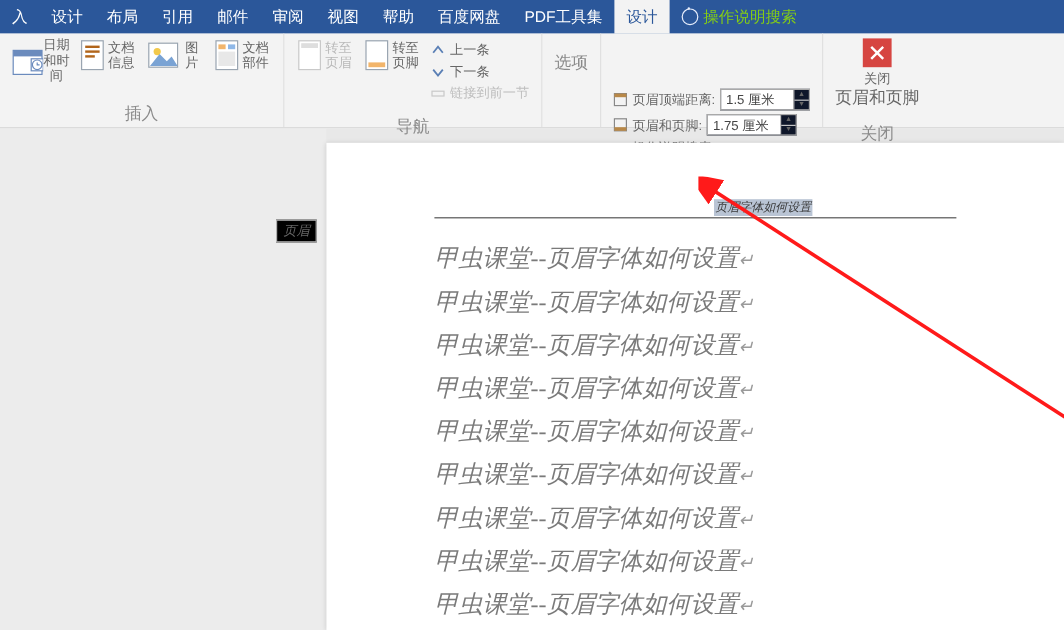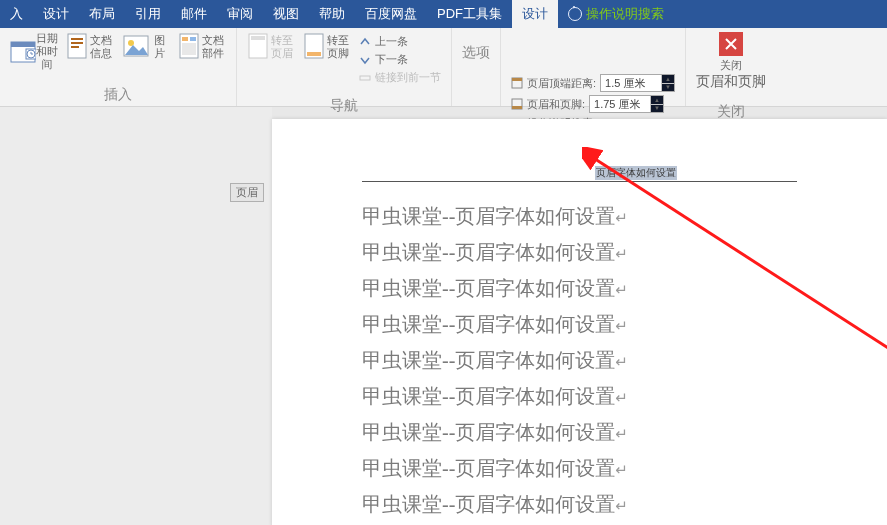--- a/index.html
+++ b/index.html
@@ -34,7 +34,7 @@
 
 .docarea{display:flex;height:419px;background:#e8e8e8;}
 .gutter{width:272px;background:#ececec;position:relative;}
-.paper{background:#fff;flex:1;position:relative;box-shadow:0 0 4px rgba(0,0,0,.15);margin-top:12px;}
+.paper{background:#fff;flex:1;position:relative;box-shadow:0 0 4px rgba(0,0,0,.15);margin-top:12px;font-style:italic;}
 .headerzone{position:absolute;top:40px;left:90px;right:90px;height:22px;border-bottom:1px solid #555;}
 .headerzone .headtxt{position:absolute;right:120px;bottom:1px;background:#b9c4d4;color:#3a3a3a;font-size:10px;padding:0 1px;}
 .tag{position:absolute;left:-42px;top:64px;background:#e5e5e5;border:1px solid #b0b0b0;font-size:11px;padding:1px 5px;color:#666;}

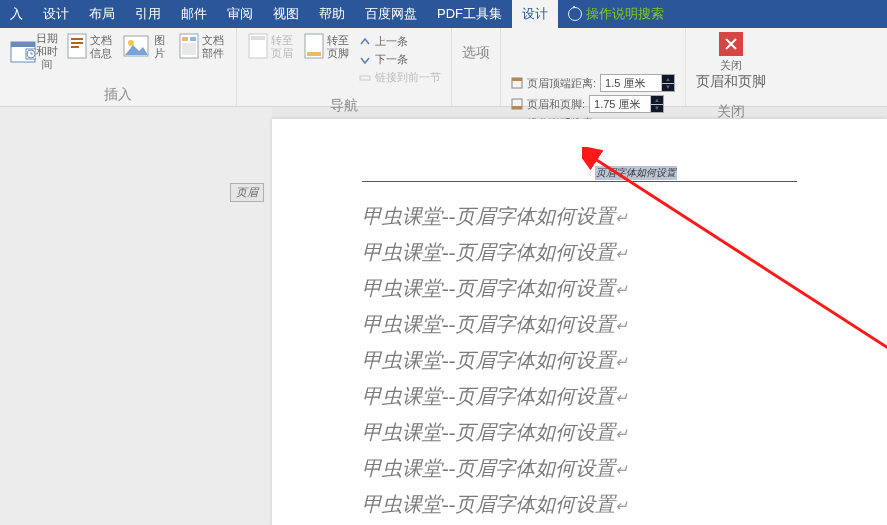--- a/index.html
+++ b/index.html
@@ -37,7 +37,7 @@
 .paper{background:#fff;flex:1;position:relative;box-shadow:0 0 4px rgba(0,0,0,.15);margin-top:12px;font-style:italic;}
 .headerzone{position:absolute;top:40px;left:90px;right:90px;height:22px;border-bottom:1px solid #555;}
 .headerzone .headtxt{position:absolute;right:120px;bottom:1px;background:#b9c4d4;color:#3a3a3a;font-size:10px;padding:0 1px;}
-.tag{position:absolute;left:-42px;top:64px;background:#e5e5e5;border:1px solid #b0b0b0;font-size:11px;padding:1px 5px;color:#666;}
+.tag{position:absolute;left:-42px;top:64px;background:#000000;border:1px solid #b0b0b0;font-size:11px;padding:1px 5px;color:#666;}
 .body{position:absolute;top:80px;left:90px;right:60px;color:#7a7a7a;font-size:20px;line-height:34px;font-family:"SimSun","STSong",serif;}
 .para{white-space:nowrap;}
 .ret{font-size:15px;color:#9a9a9a;}

